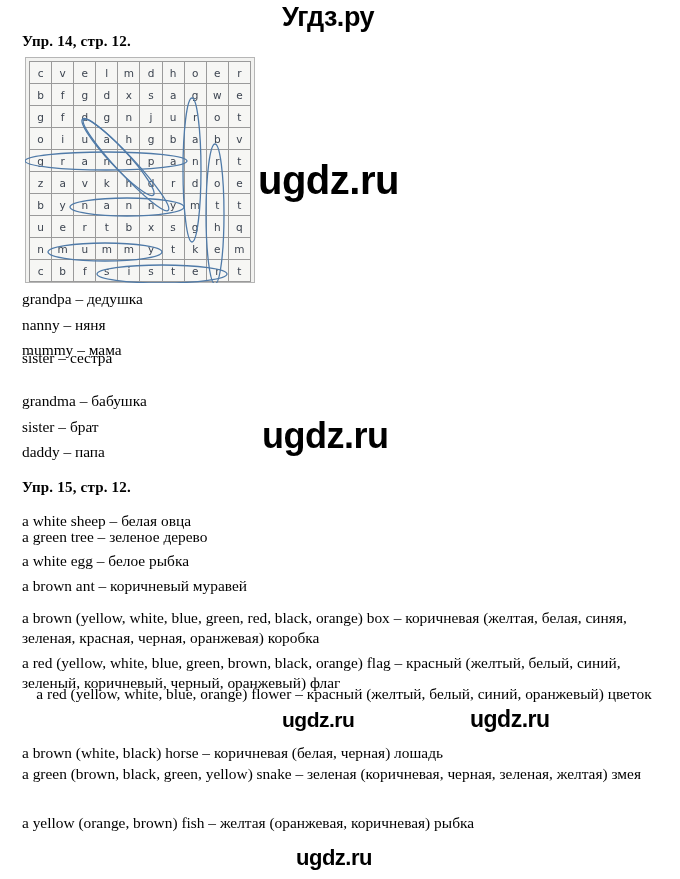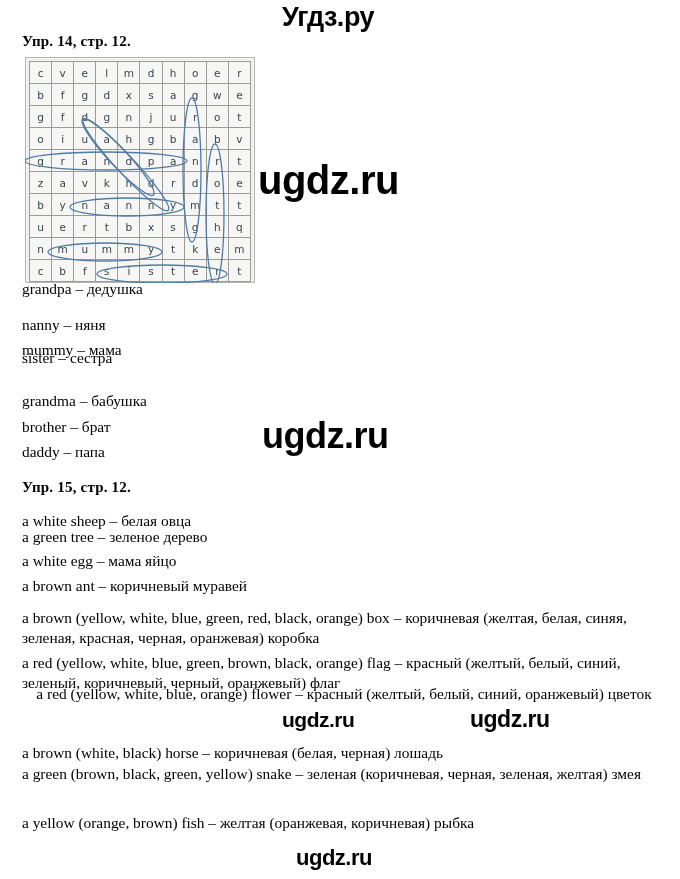--- a/index.html
+++ b/index.html
@@ -256,7 +256,7 @@
 </div>
 
 <div id="ex14-answers">
-    <div class="line" style="top: 280px;">grandpa – дедушка</div>
+    <div class="line" style="top: 290px;">grandpa – дедушка</div>
     <div class="line" style="top: 315.5px;">nanny – няня</div>
     <div class="line" style="top: 341px;">mummy – мама</div>
     <div class="line" style="top: 349px;">sister – сестра</div>

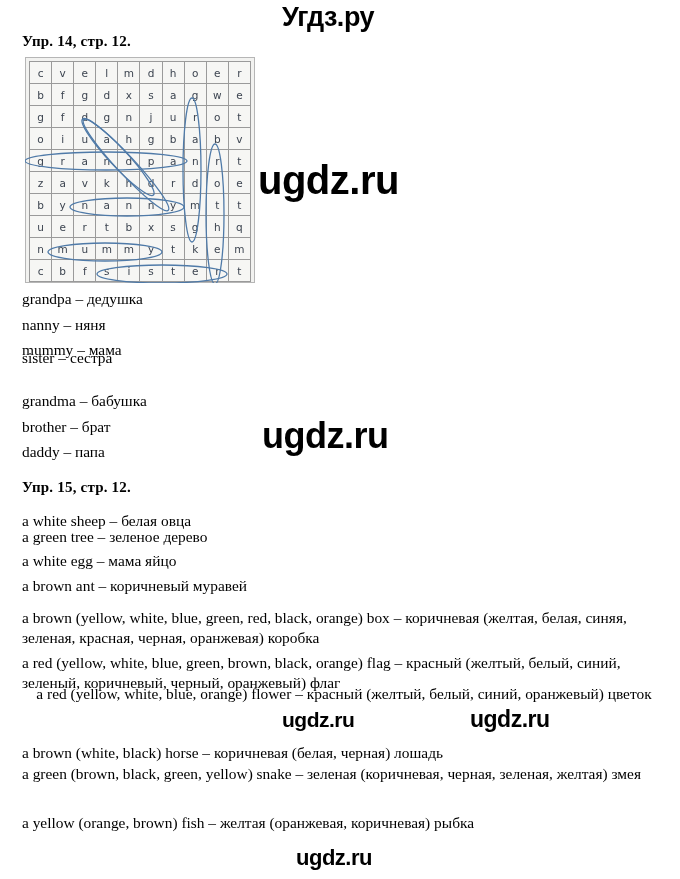--- a/index.html
+++ b/index.html
@@ -261,7 +261,7 @@
     <div class="line" style="top: 341px;">mummy – мама</div>
     <div class="line" style="top: 349px;">sister – сестра</div>
     <div class="line" style="top: 392px;">grandma – бабушка</div>
-    <div class="line" style="top: 417.5px;">brother – брат</div>
+    <div class="line" style="top: 417.5px;">sister – брат</div>
     <div class="line" style="top: 443px;">daddy – папа</div>
   </div>
 

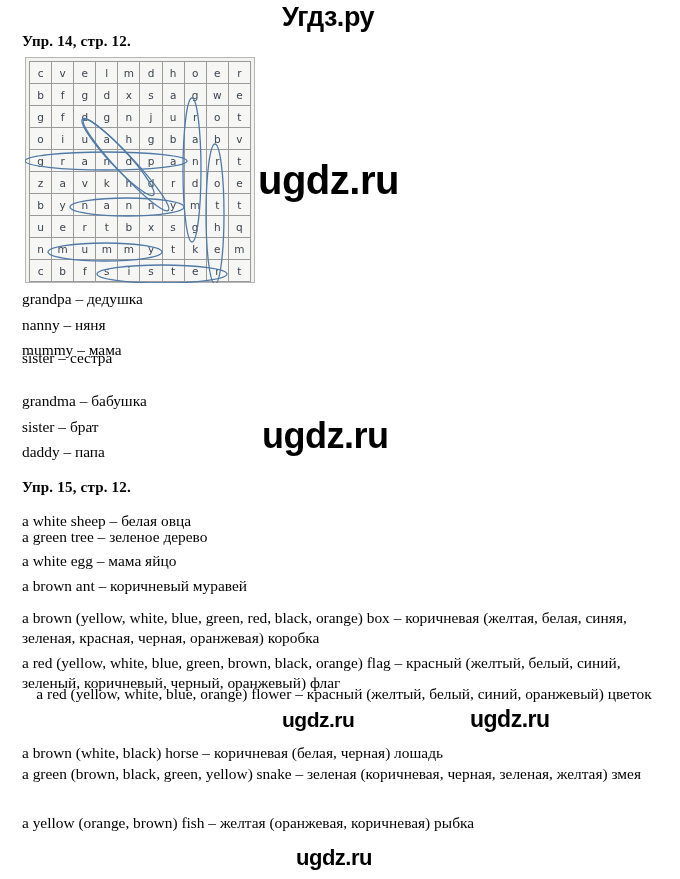--- a/index.html
+++ b/index.html
@@ -269,7 +269,7 @@
 <div id="ex15-short">
     <div class="line" style="top: 503px; margin-top: 9px;">a white sheep – белая овца</div>
     <div class="line" style="top: 527.5px;">a green tree – зеленое дерево</div>
-    <div class="line" style="top: 552px;">a white egg – мама яйцо</div>
+    <div class="line" style="top: 552px;">a white egg – белое рыбка</div>
     <div class="line" style="top: 576.5px;">a brown ant – коричневый муравей</div>
   </div>
 <div id="ex15-long">

